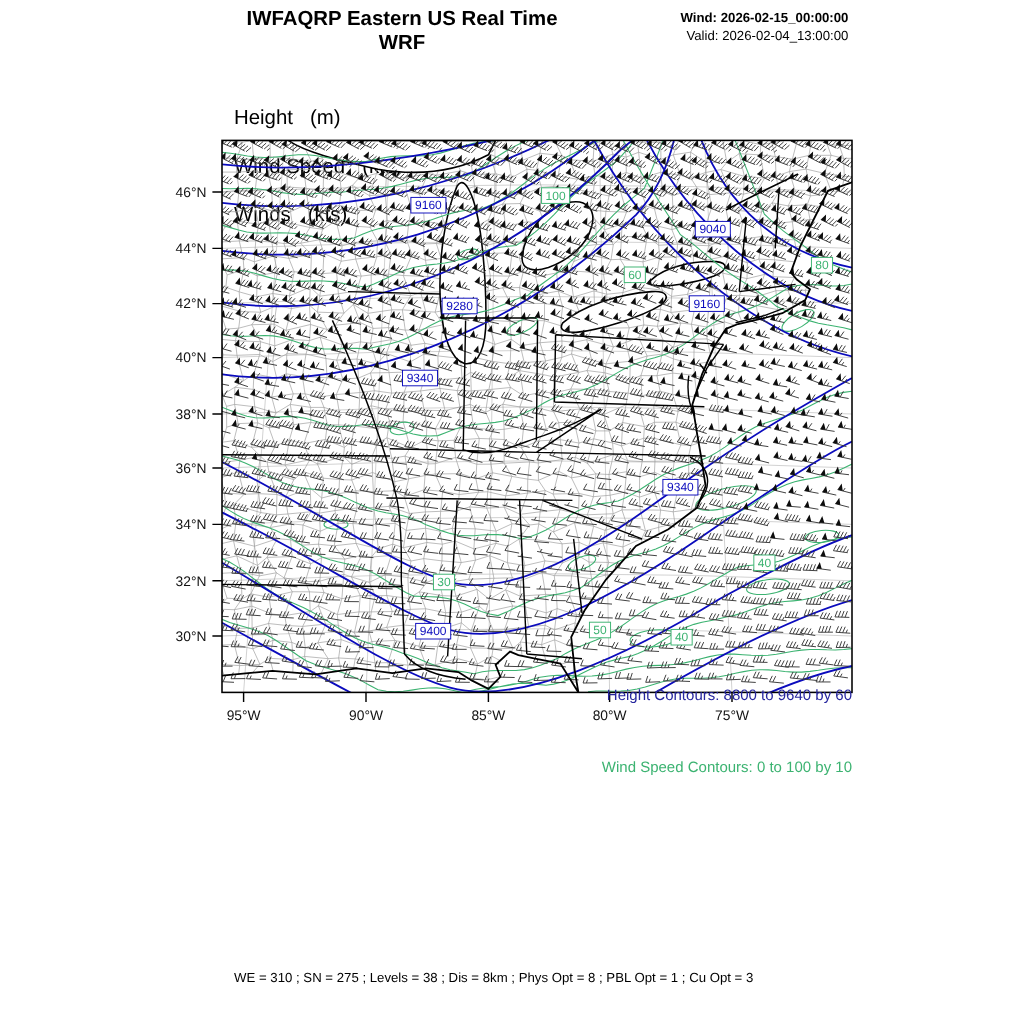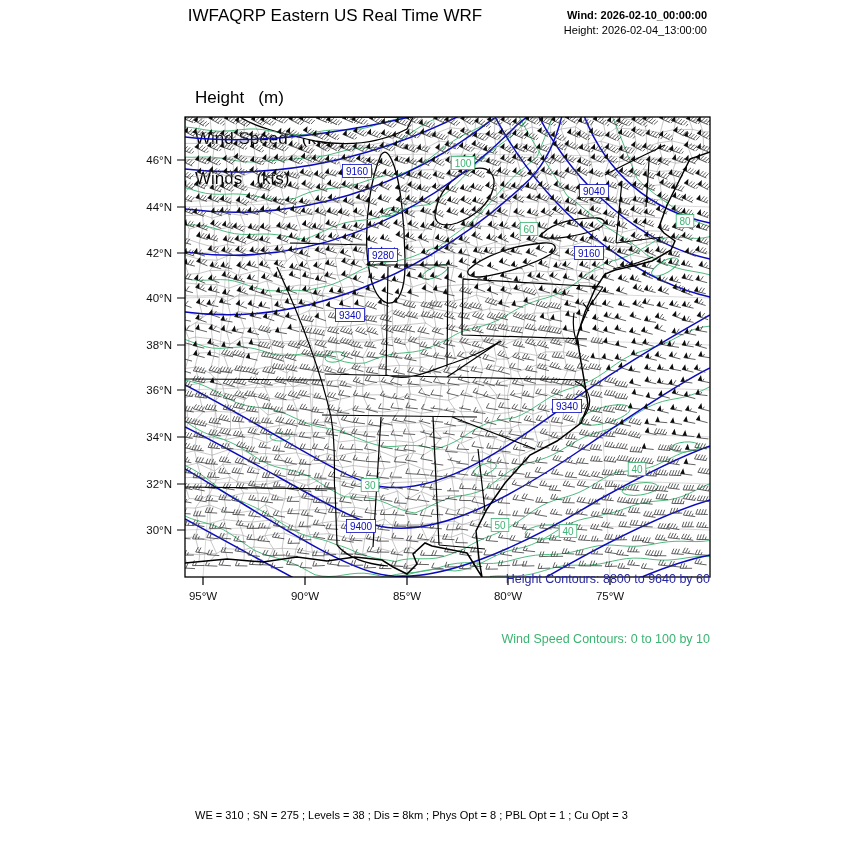--- a/index.html
+++ b/index.html
@@ -5,7 +5,7 @@
   html,body{margin:0;padding:0;background:#fff;width:850px;height:850px;overflow:hidden;
     font-family:"Liberation Sans", sans-serif;}
   .abs{position:absolute;}
-  #title{left:185px;top:6px;width:300px;text-align:center;font-size:17px;font-weight:normal;color:#000;}
+  #title{left:185px;top:6px;width:300px;text-align:center;font-size:17px;font-weight:bold;color:#000;}
   #times{right:143px;top:8px;text-align:right;font-size:11px;color:#000;line-height:15px;}
   #times .init{font-weight:bold;}
   #legend{left:195px;top:64px;font-size:17px;color:#000;line-height:13.5px;white-space:pre;}

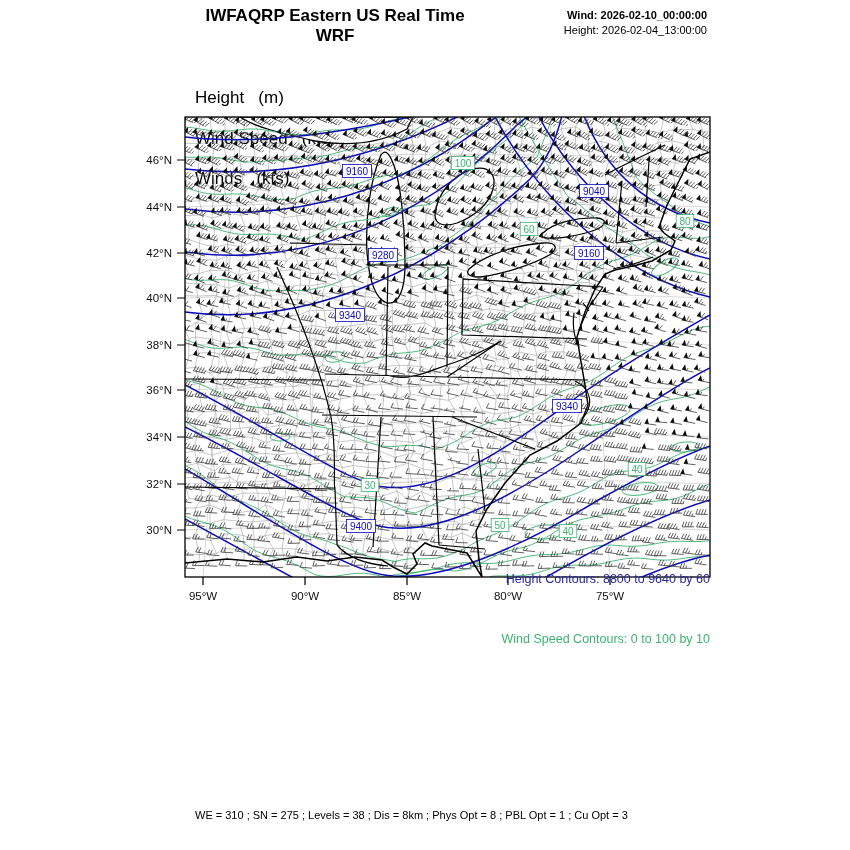--- a/index.html
+++ b/index.html
@@ -20,7 +20,7 @@
 <div class="abs" id="title">IWFAQRP Eastern US Real Time WRF</div>
 
 <div class="abs" id="times">
-  <div class="init"><span>Wind:</span> <span>2026-02-10_00:00:00</span></div>
+  <div class="init"><span>Wind:</span> <span>2026-02-15_00:00:00</span></div>
   <div><span>Height:</span> <span>2026-02-04_13:00:00</span></div>
 </div>
 

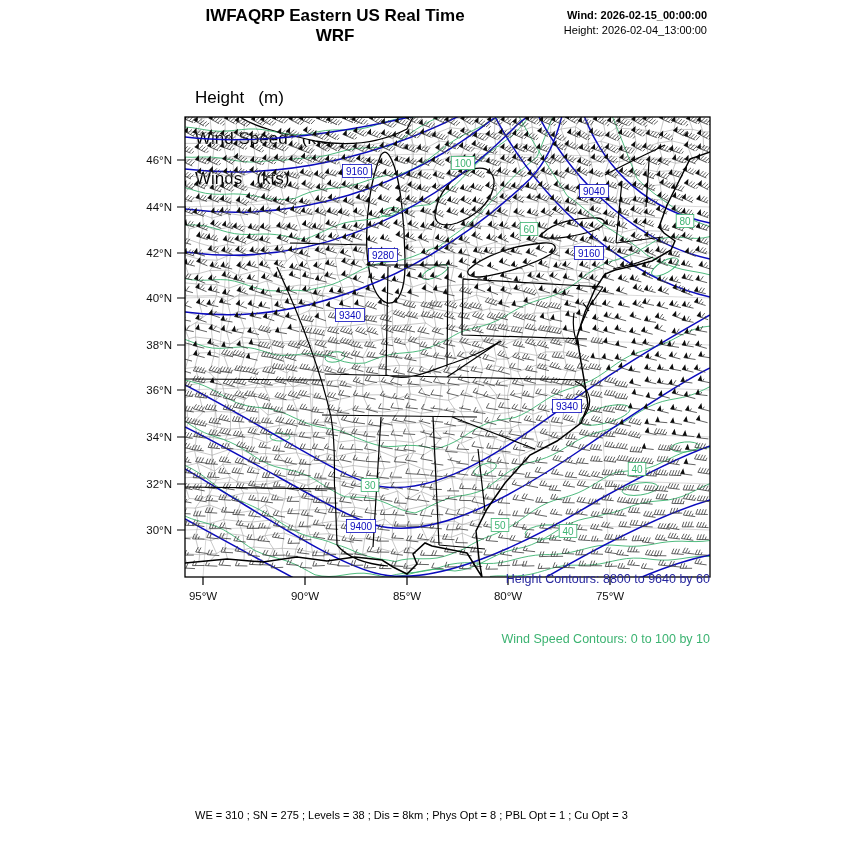--- a/index.html
+++ b/index.html
@@ -21,7 +21,7 @@
 
 <div class="abs" id="times">
   <div class="init"><span>Wind:</span> <span>2026-02-15_00:00:00</span></div>
-  <div><span>Height:</span> <span>2026-02-04_13:00:00</span></div>
+  <div><span>Valid:</span> <span>2026-02-04_13:00:00</span></div>
 </div>
 
 <div class="abs" id="legend">

